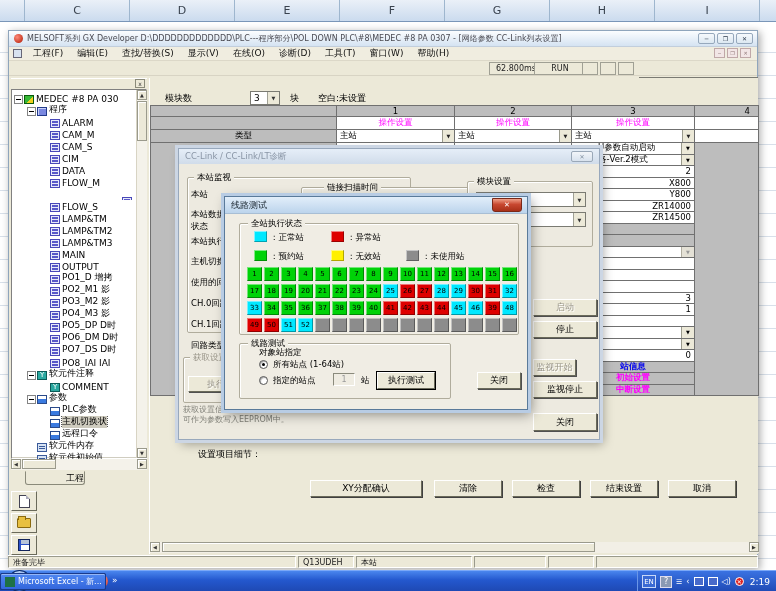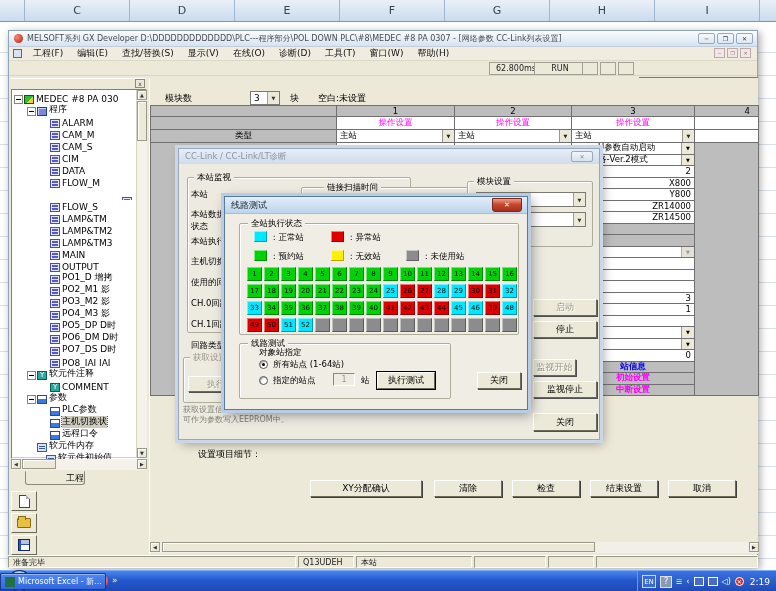--- a/index.html
+++ b/index.html
@@ -383,7 +383,7 @@
           <span class="ticon memory"></span>
           <span class="tlabel">软元件内存</span>
         </div>
-        <div class="titem" style="padding-left: 24px;">
+        <div class="titem" style="padding-left: 15px;">
           <span class="expand leaf"></span>
           <span class="ticon memory"></span>
           <span class="tlabel">软元件初始值</span>

